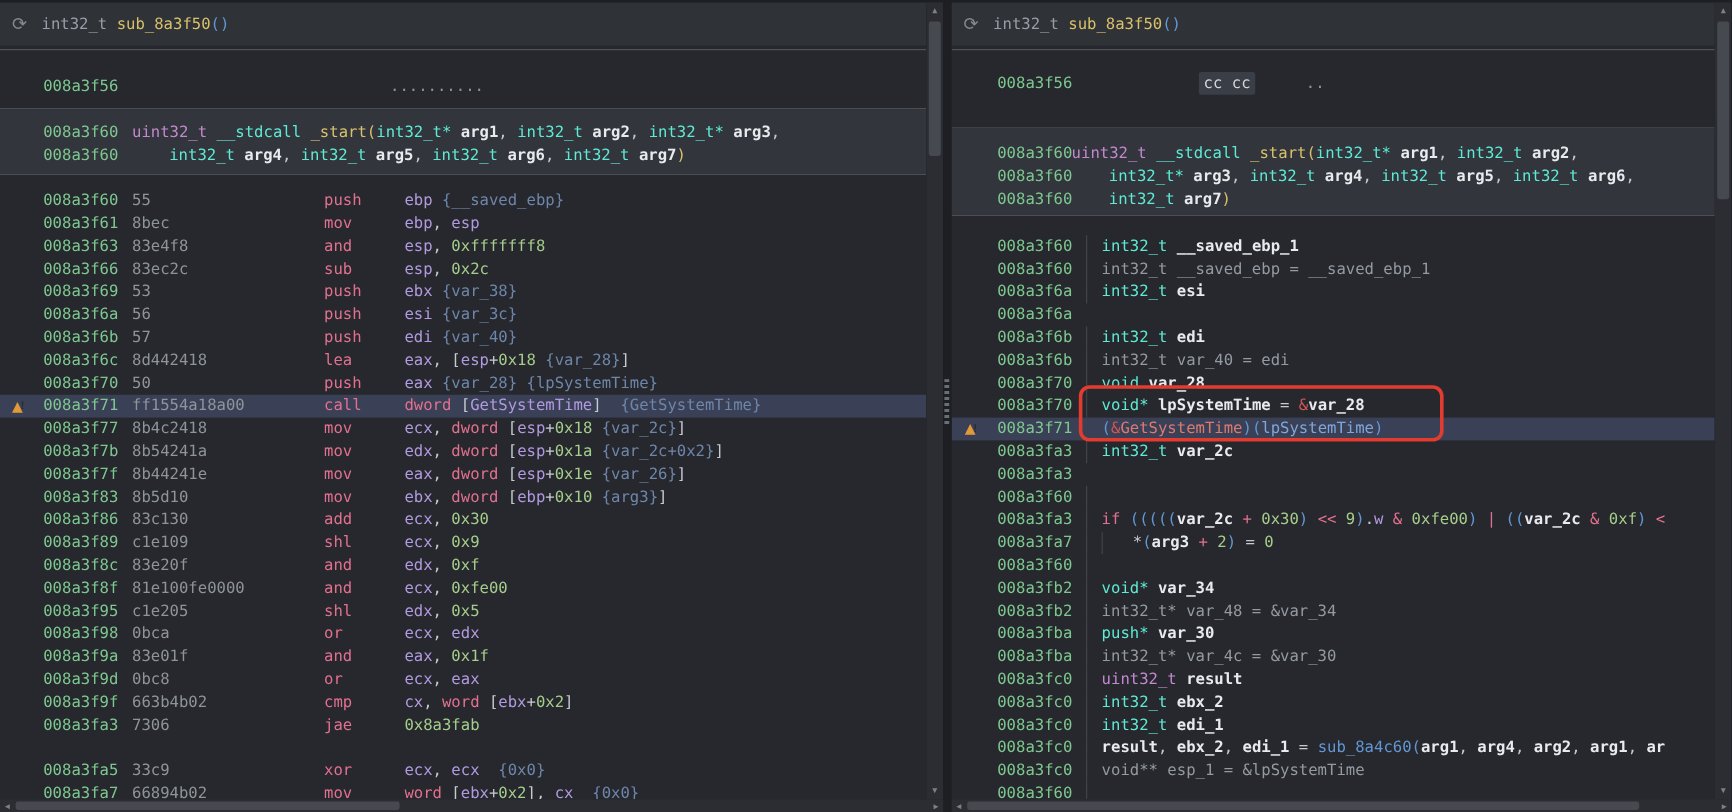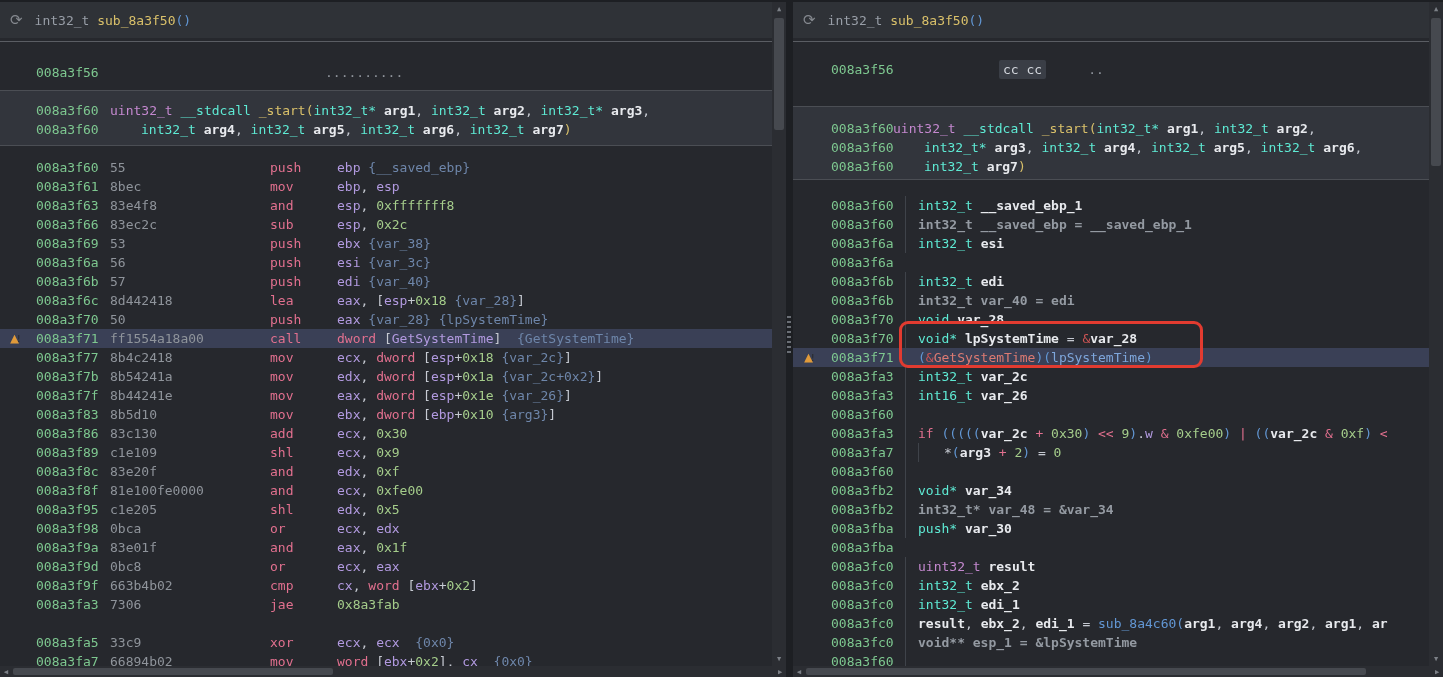--- a/index.html
+++ b/index.html
@@ -58,7 +58,7 @@
   .o{color:#cf5555}
   .d{color:#8f949b}
   .h{background:#3a3e46;color:#d3d7dd;padding:0 4px;border-radius:2px;flex:none}
-  .dim .tk{color:#949aa2 !important;font-weight:bold}
+  .dim .tk{color:#949aa2 !important;font-weight:normal}
   .warnico{position:relative;width:16px;height:15px;flex:none}
   .warnico .tri{position:absolute;left:0;top:0;color:#e09a3a;font-size:15px;line-height:15px}
   .warnico .ex{position:absolute;left:6px;top:3px;font-size:9px;line-height:11px;color:#2a2c31;font-weight:700}

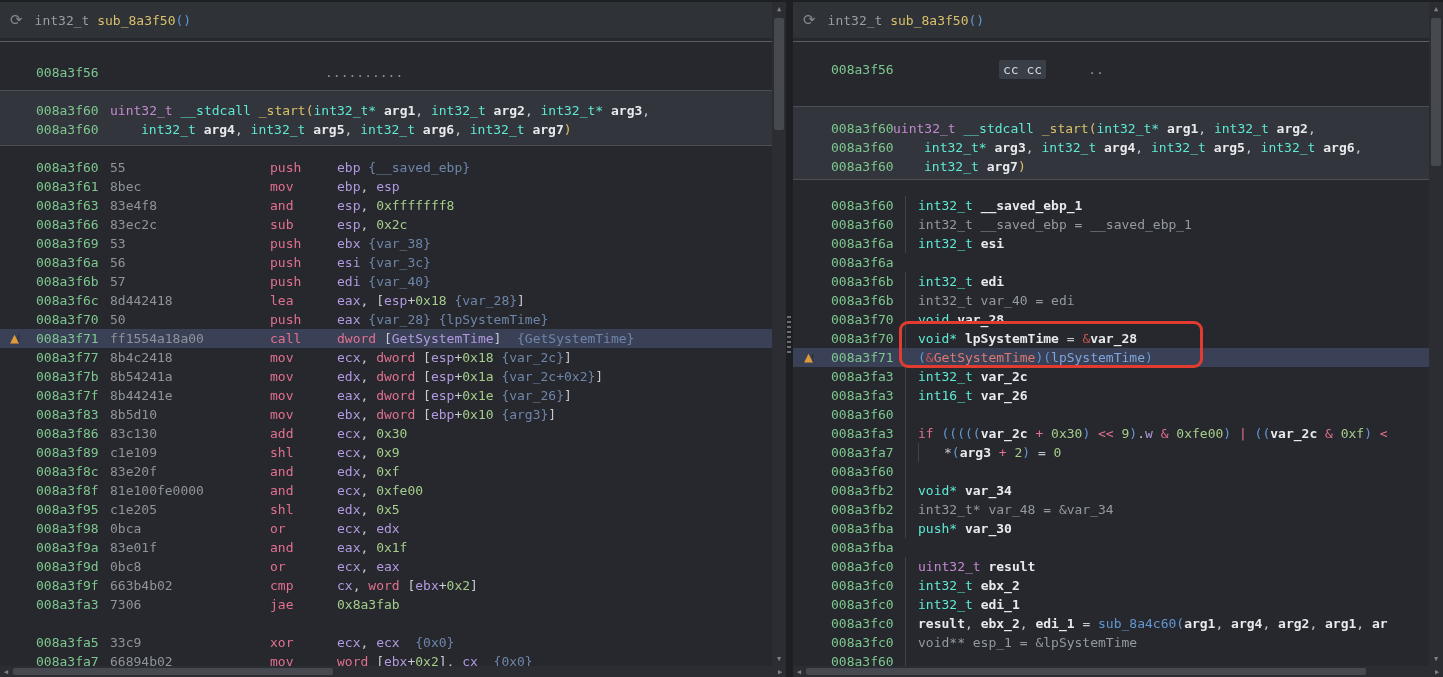--- a/index.html
+++ b/index.html
@@ -186,7 +186,7 @@
           <div class="row"><span class="cgr"></span><span class="car a">008a3f70</span><span class="coder"><span class="tk g">void*</span><span class="tk p"> </span><span class="tk v">lpSystemTime</span><span class="tk p"> = </span><span class="tk o">&amp;</span><span class="tk v">var_28</span></span></div>
           <div class="row sel"><span class="cgr"><span class="warnico"><span class="tri">▲</span><span class="ex">!</span></span></span><span class="car a">008a3f71</span><span class="coder"><span class="tk u">(</span><span class="tk o">&amp;</span><span class="tk i">GetSystemTime</span><span class="tk u">)(</span><span class="tk ub">lpSystemTime</span><span class="tk u">)</span></span></div>
           <div class="row"><span class="cgr"></span><span class="car a">008a3fa3</span><span class="coder"><span class="tk g">int32_t</span><span class="tk p"> </span><span class="tk v">var_2c</span></span></div>
-          <div class="row"><span class="cgr"></span><span class="car a">008a3fa3</span><span class="coder"><span class="tk g">int16_t</span><span class="tk p"> </span><span class="tk v">var_26</span></span></div>
+          <div class="row"><span class="cgr"></span><span class="car a">008a3fa3</span></div>
           <div class="row"><span class="cgr"></span><span class="car a">008a3f60</span><span class="coder"></span></div>
           <div class="row"><span class="cgr"></span><span class="car a">008a3fa3</span><span class="coder"><span class="tk k">if</span><span class="tk p"> </span><span class="tk u">(((((</span><span class="tk v">var_2c</span><span class="tk p"> </span><span class="tk m">+</span><span class="tk p"> </span><span class="tk n">0x30</span><span class="tk u">)</span><span class="tk p"> </span><span class="tk m">&lt;&lt;</span><span class="tk p"> </span><span class="tk n">9</span><span class="tk u">)</span><span class="tk p">.</span><span class="tk r">w</span><span class="tk p"> </span><span class="tk m">&amp;</span><span class="tk p"> </span><span class="tk n">0xfe00</span><span class="tk u">)</span><span class="tk p"> </span><span class="tk m">|</span><span class="tk p"> </span><span class="tk u">((</span><span class="tk v">var_2c</span><span class="tk p"> </span><span class="tk m">&amp;</span><span class="tk p"> </span><span class="tk n">0xf</span><span class="tk u">)</span><span class="tk p"> </span><span class="tk m">&lt;</span></span></div>
           <div class="row"><span class="cgr"></span><span class="car a">008a3fa7</span><span class="coder"><span class="ind"></span><span class="tk p">*</span><span class="tk u">(</span><span class="tk v">arg3</span><span class="tk p"> </span><span class="tk m">+</span><span class="tk p"> </span><span class="tk n">2</span><span class="tk u">)</span><span class="tk p"> = </span><span class="tk n">0</span></span></div>

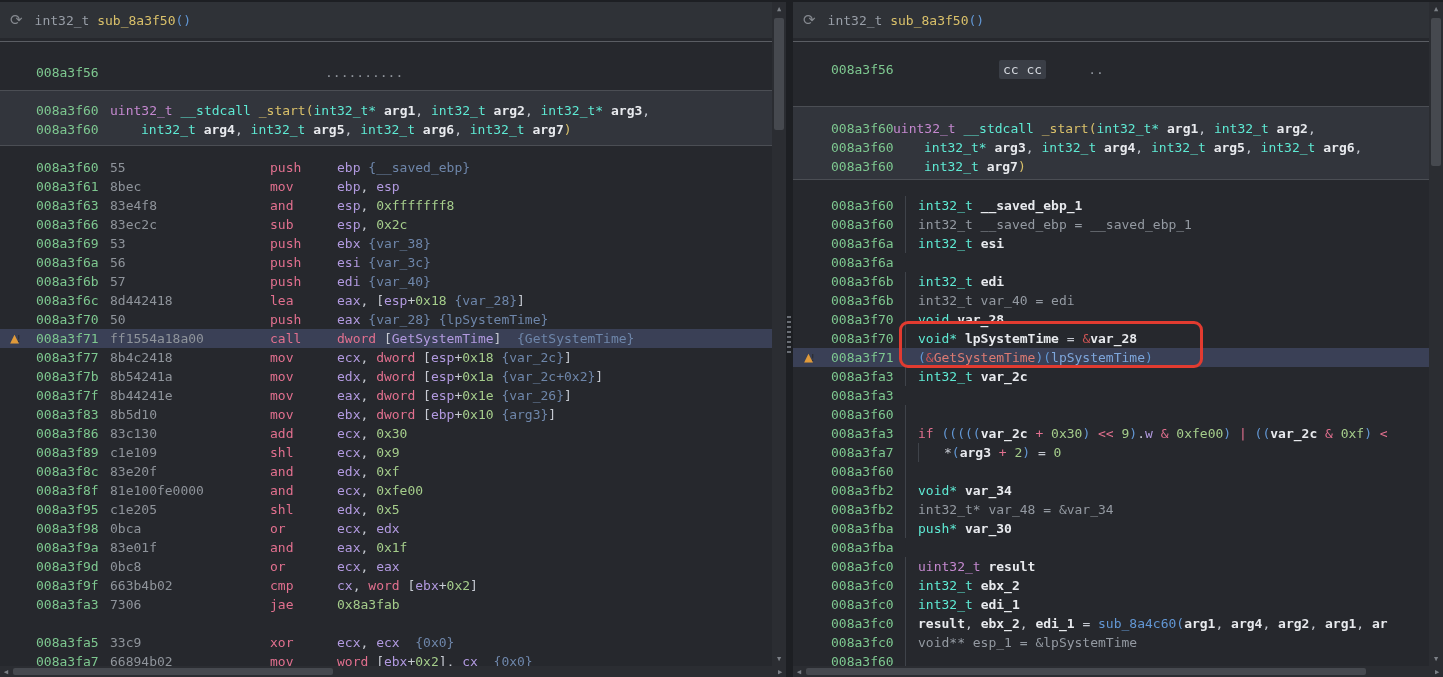--- a/index.html
+++ b/index.html
@@ -194,7 +194,7 @@
           <div class="row"><span class="cgr"></span><span class="car a">008a3fb2</span><span class="coder"><span class="tk g">void*</span><span class="tk p"> </span><span class="tk v">var_34</span></span></div>
           <div class="row dim"><span class="cgr"></span><span class="car a">008a3fb2</span><span class="coder"><span class="tk g">int32_t* var_48 = &amp;var_34</span></span></div>
           <div class="row"><span class="cgr"></span><span class="car a">008a3fba</span><span class="coder"><span class="tk g">push*</span><span class="tk p"> </span><span class="tk v">var_30</span></span></div>
-          <div class="row dim"><span class="cgr"></span><span class="car a">008a3fba</span></div>
+          <div class="row dim"><span class="cgr"></span><span class="car a">008a3fba</span><span class="coder"><span class="tk g">int32_t* var_4c = &amp;var_30</span></span></div>
           <div class="row"><span class="cgr"></span><span class="car a">008a3fc0</span><span class="coder"><span class="tk t">uint32_t</span><span class="tk p"> </span><span class="tk v">result</span></span></div>
           <div class="row"><span class="cgr"></span><span class="car a">008a3fc0</span><span class="coder"><span class="tk g">int32_t</span><span class="tk p"> </span><span class="tk v">ebx_2</span></span></div>
           <div class="row"><span class="cgr"></span><span class="car a">008a3fc0</span><span class="coder"><span class="tk g">int32_t</span><span class="tk p"> </span><span class="tk v">edi_1</span></span></div>

